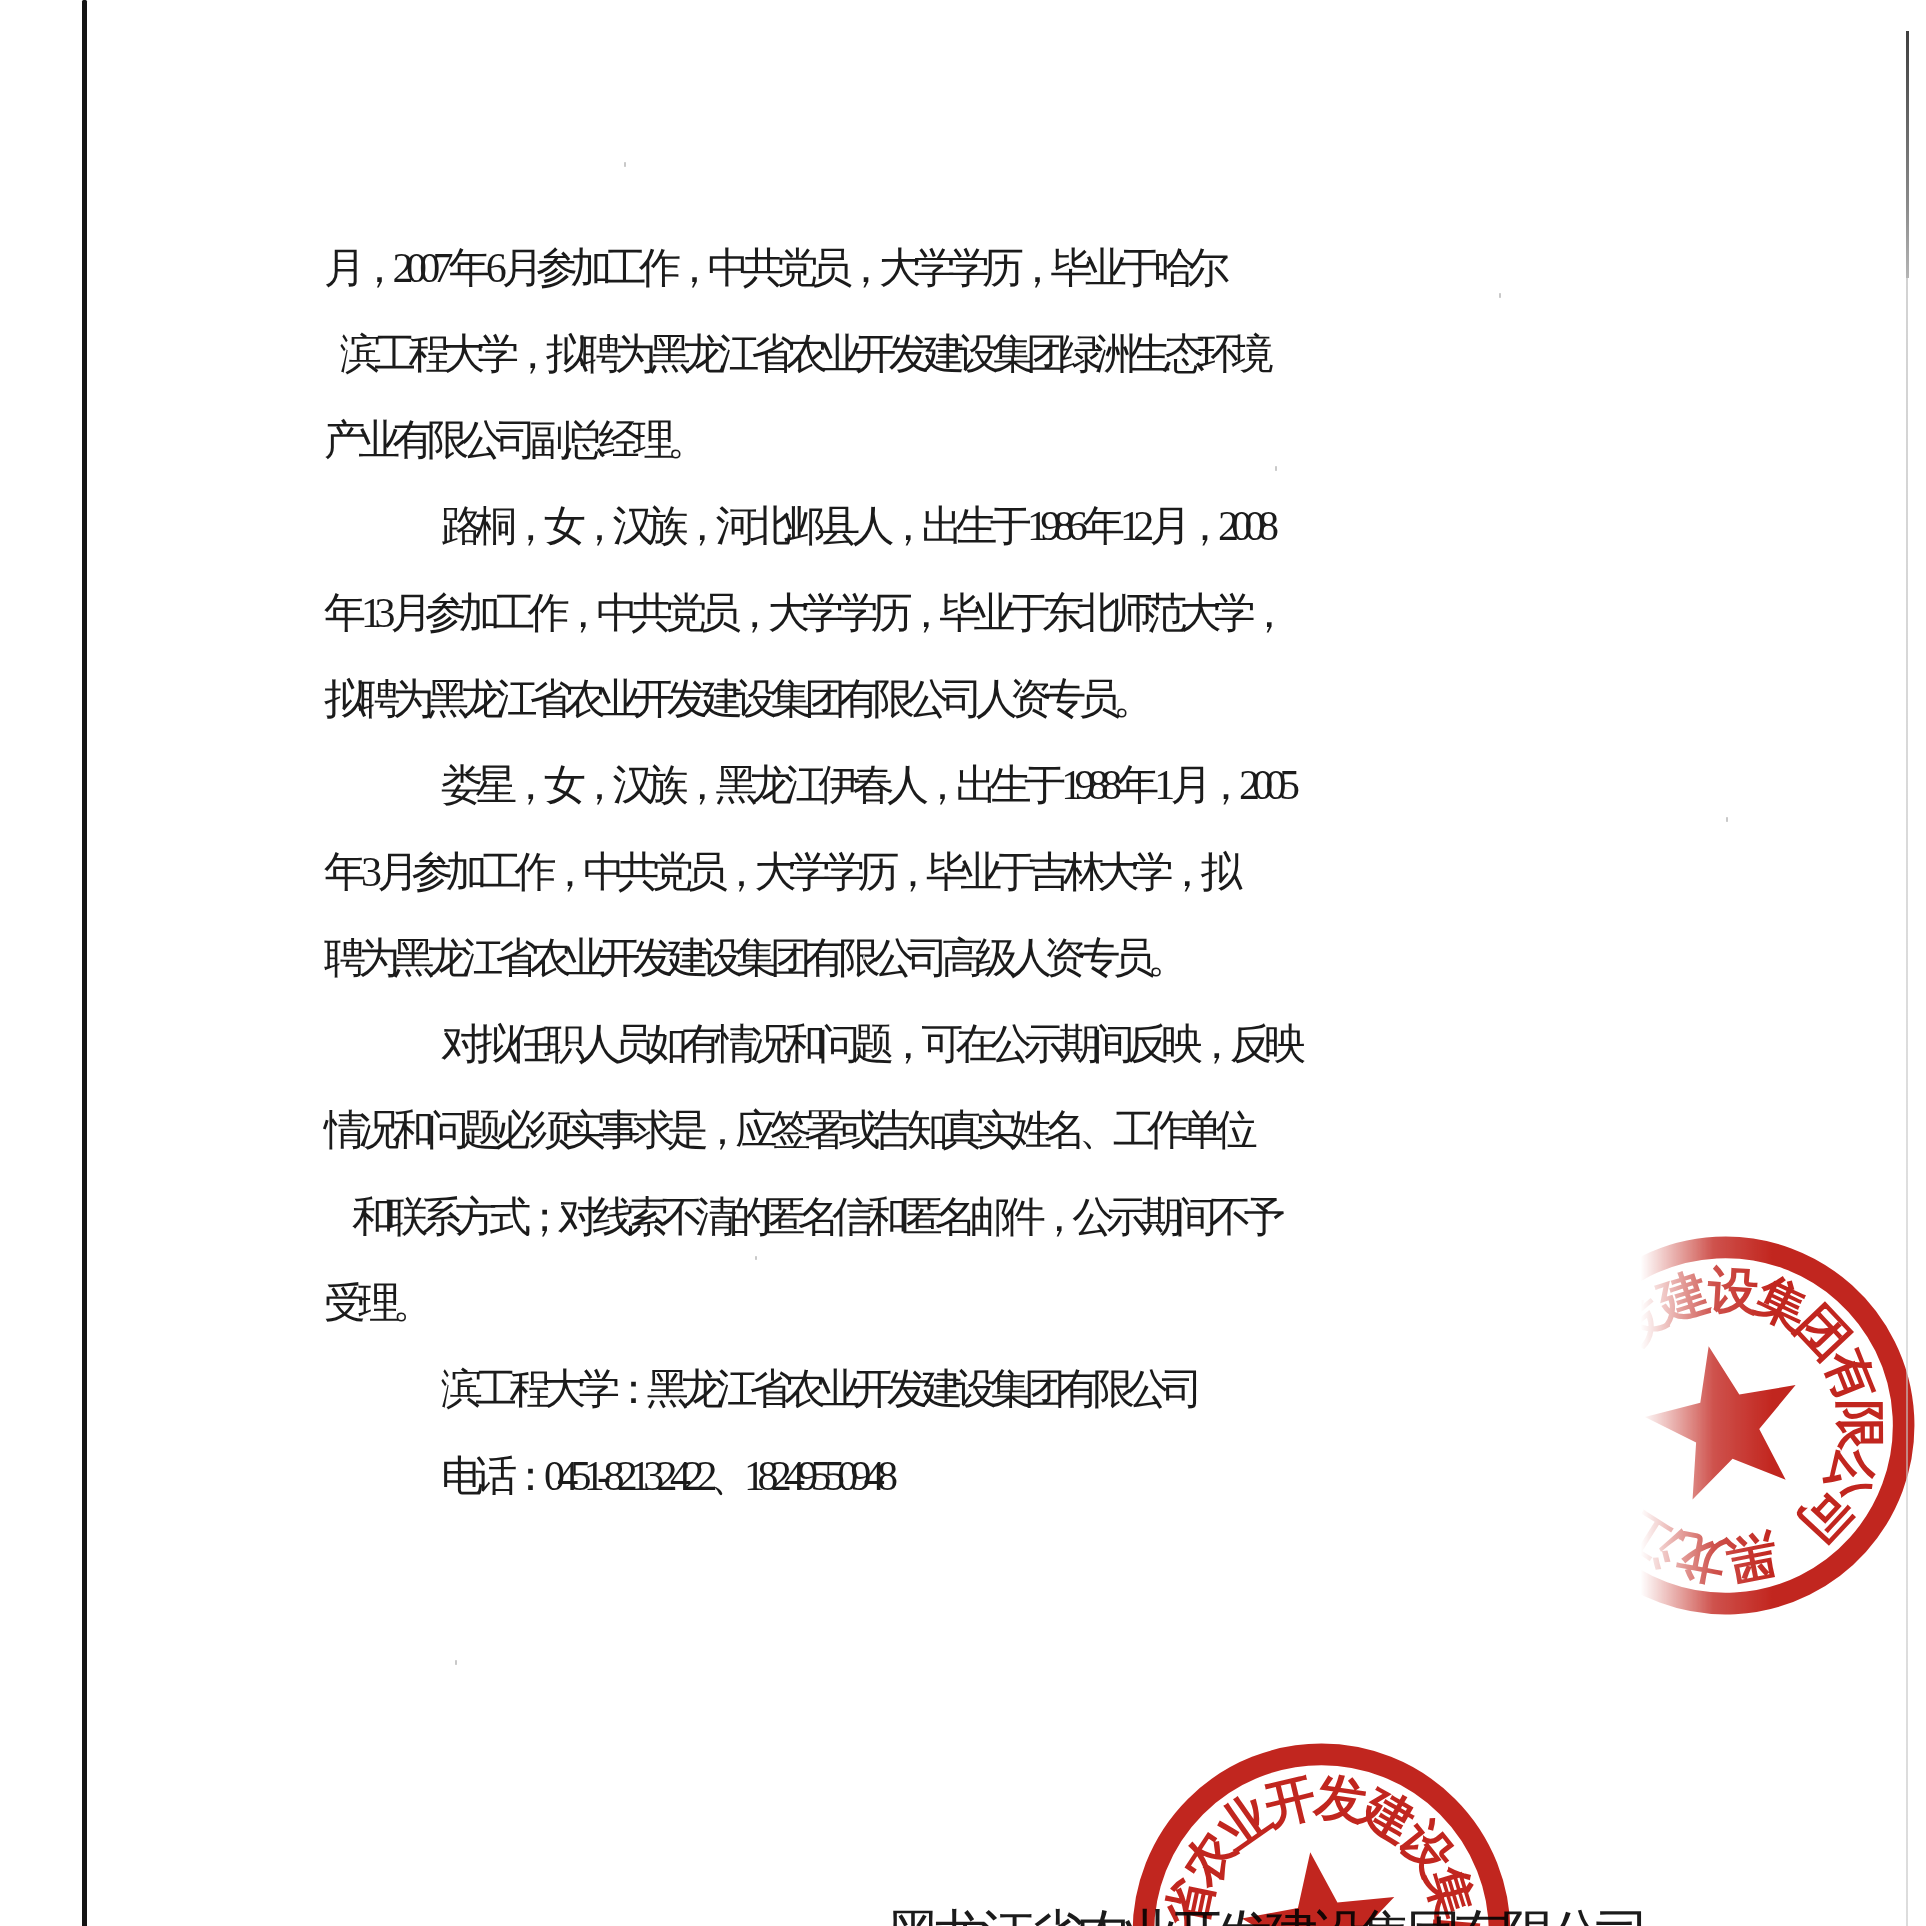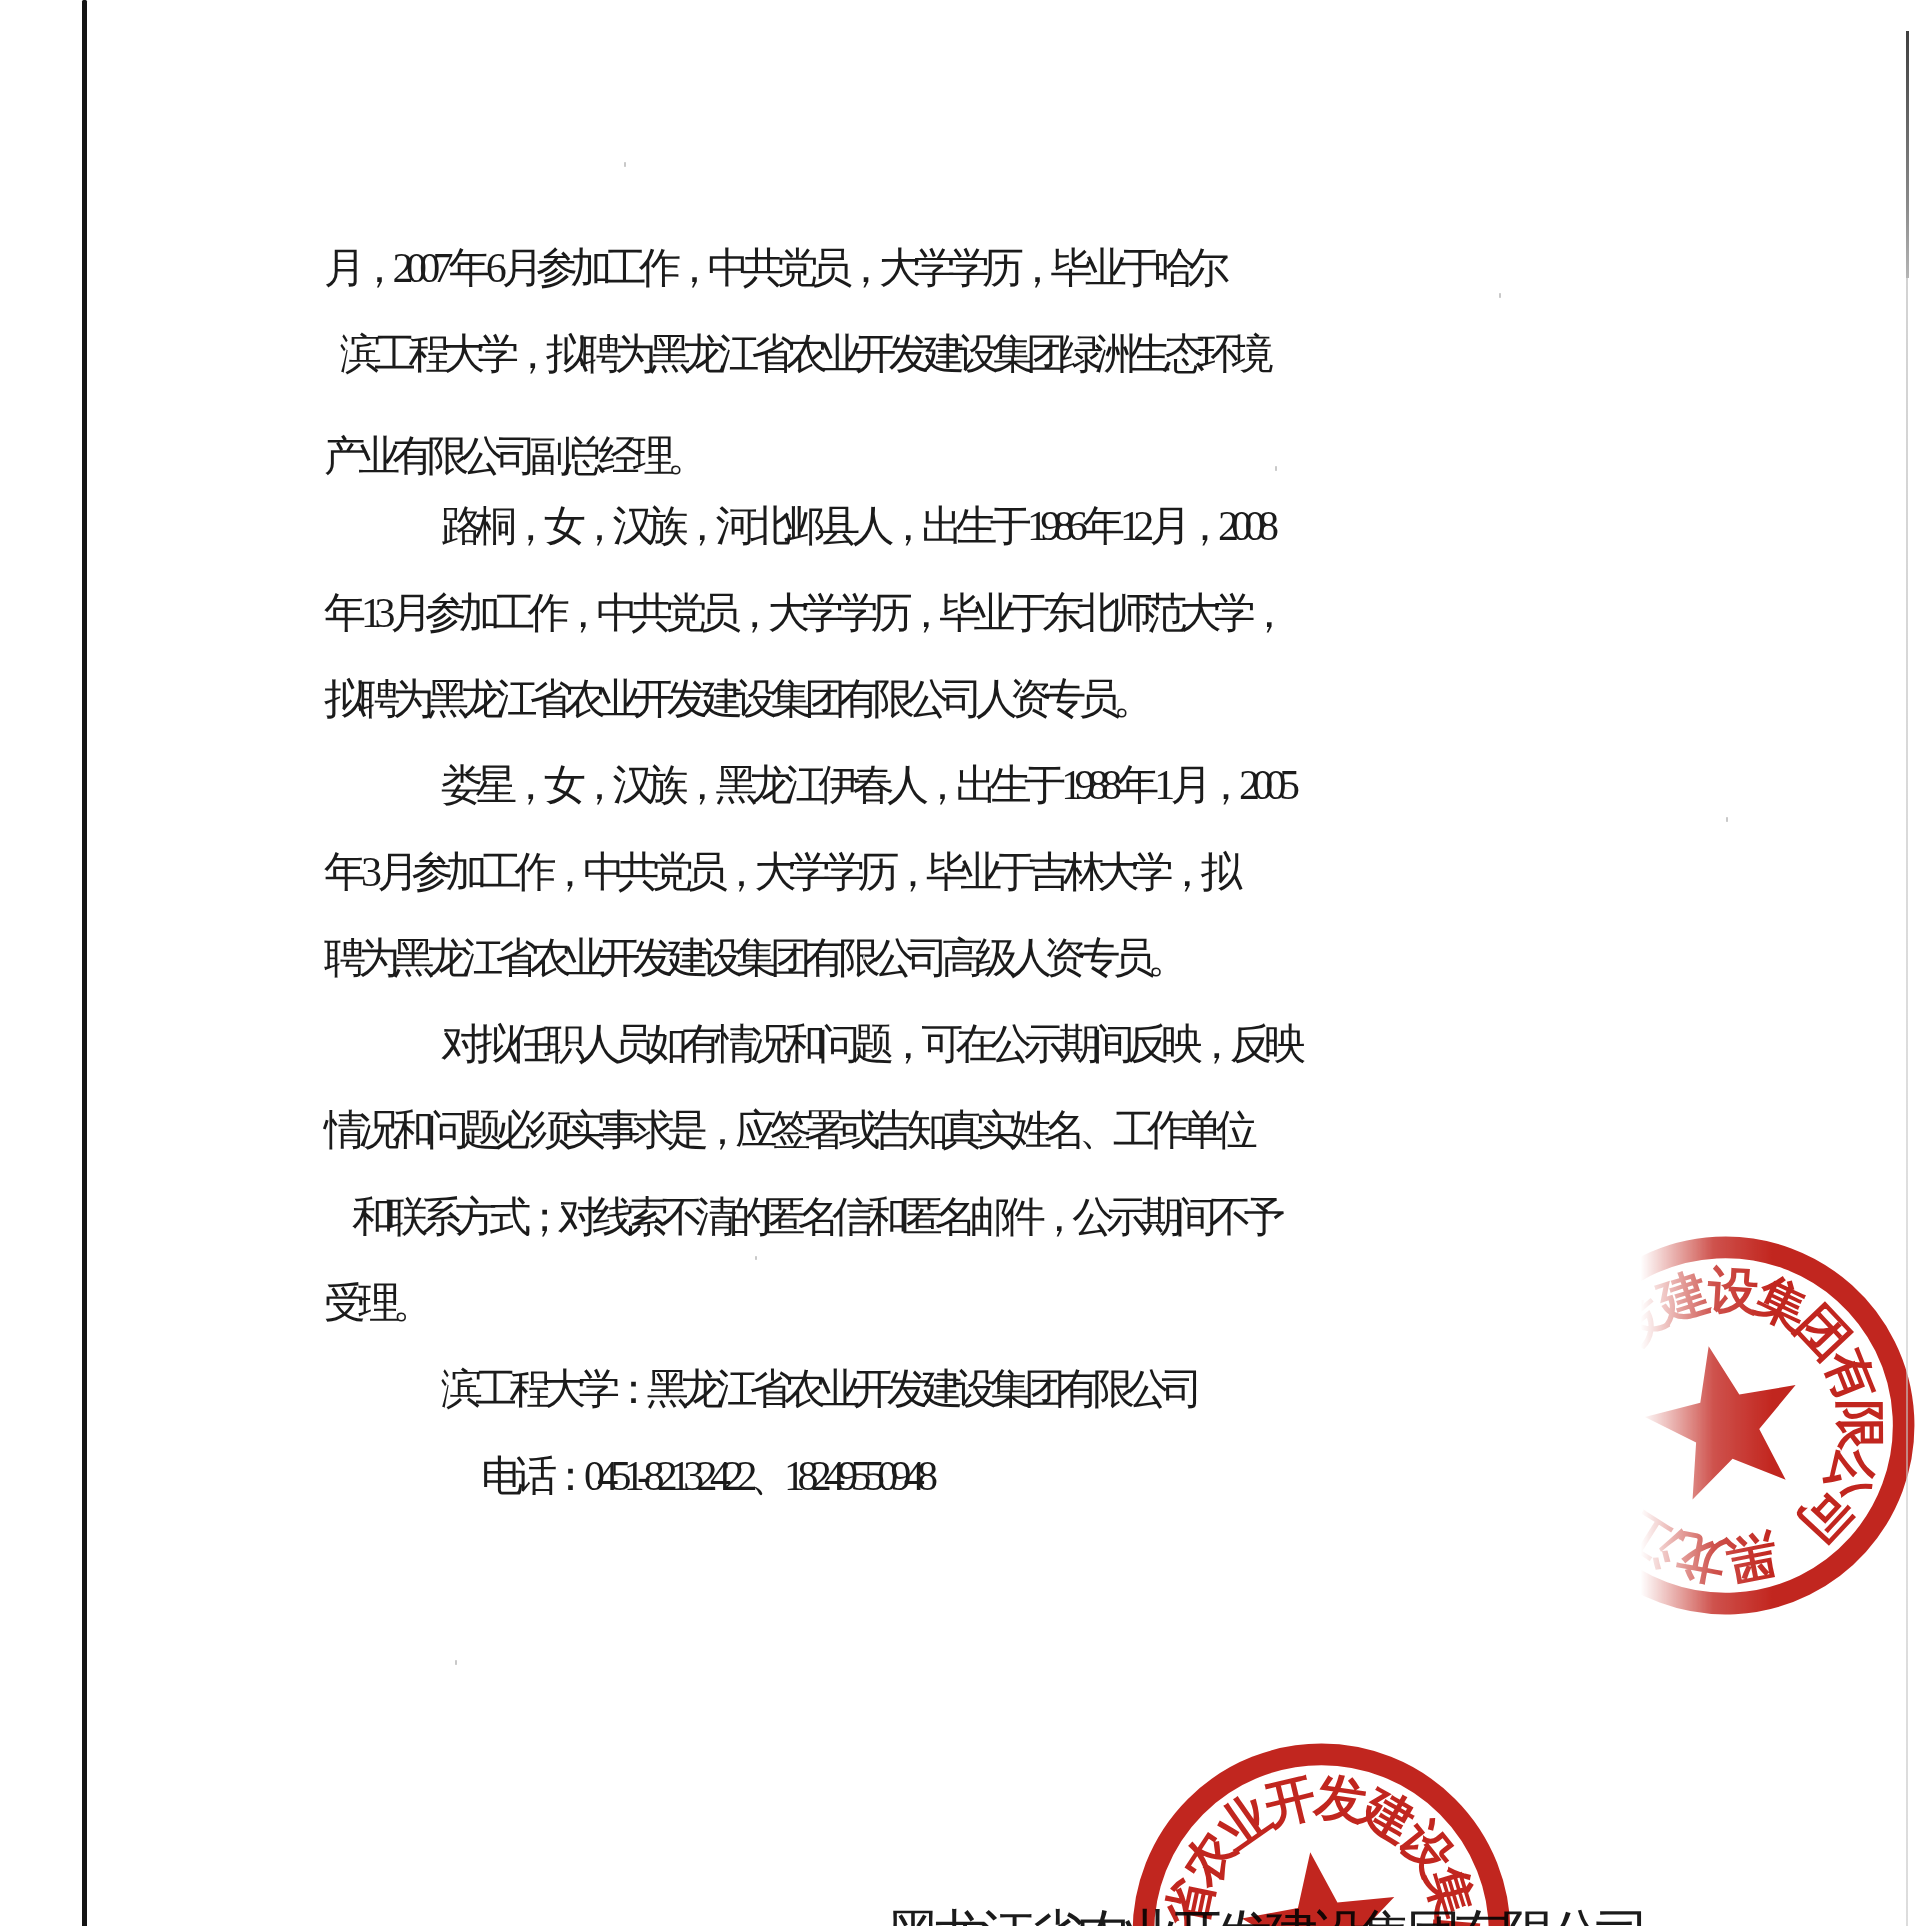--- a/index.html
+++ b/index.html
@@ -70,7 +70,7 @@
   <div>
       <div class="line" style="top: 247px;">月，2007 年 6 月参加工作，中共党员，大学学历，毕业于哈尔</div>
       <div class="line" style="top: 333px; margin-left: 16px;">滨工程大学，拟聘为黑龙江省农业开发建设集团绿洲生态环境</div>
-      <div class="line" style="top: 419px; margin-top: 16px;">产业有限公司副总经理。</div>
+      <div class="line" style="top: 419px;">产业有限公司副总经理。</div>
       <div class="line indent" style="top: 505px;">路桐，女，汉族，河北邺县人，出生于 1986 年 12 月，2008</div>
       <div class="line" style="top: 592px;">年 13 月参加工作，中共党员，大学学历，毕业于东北师范大学，</div>
       <div class="line" style="top: 678px;">拟聘为黑龙江省农业开发建设集团有限公司人资专员。</div>

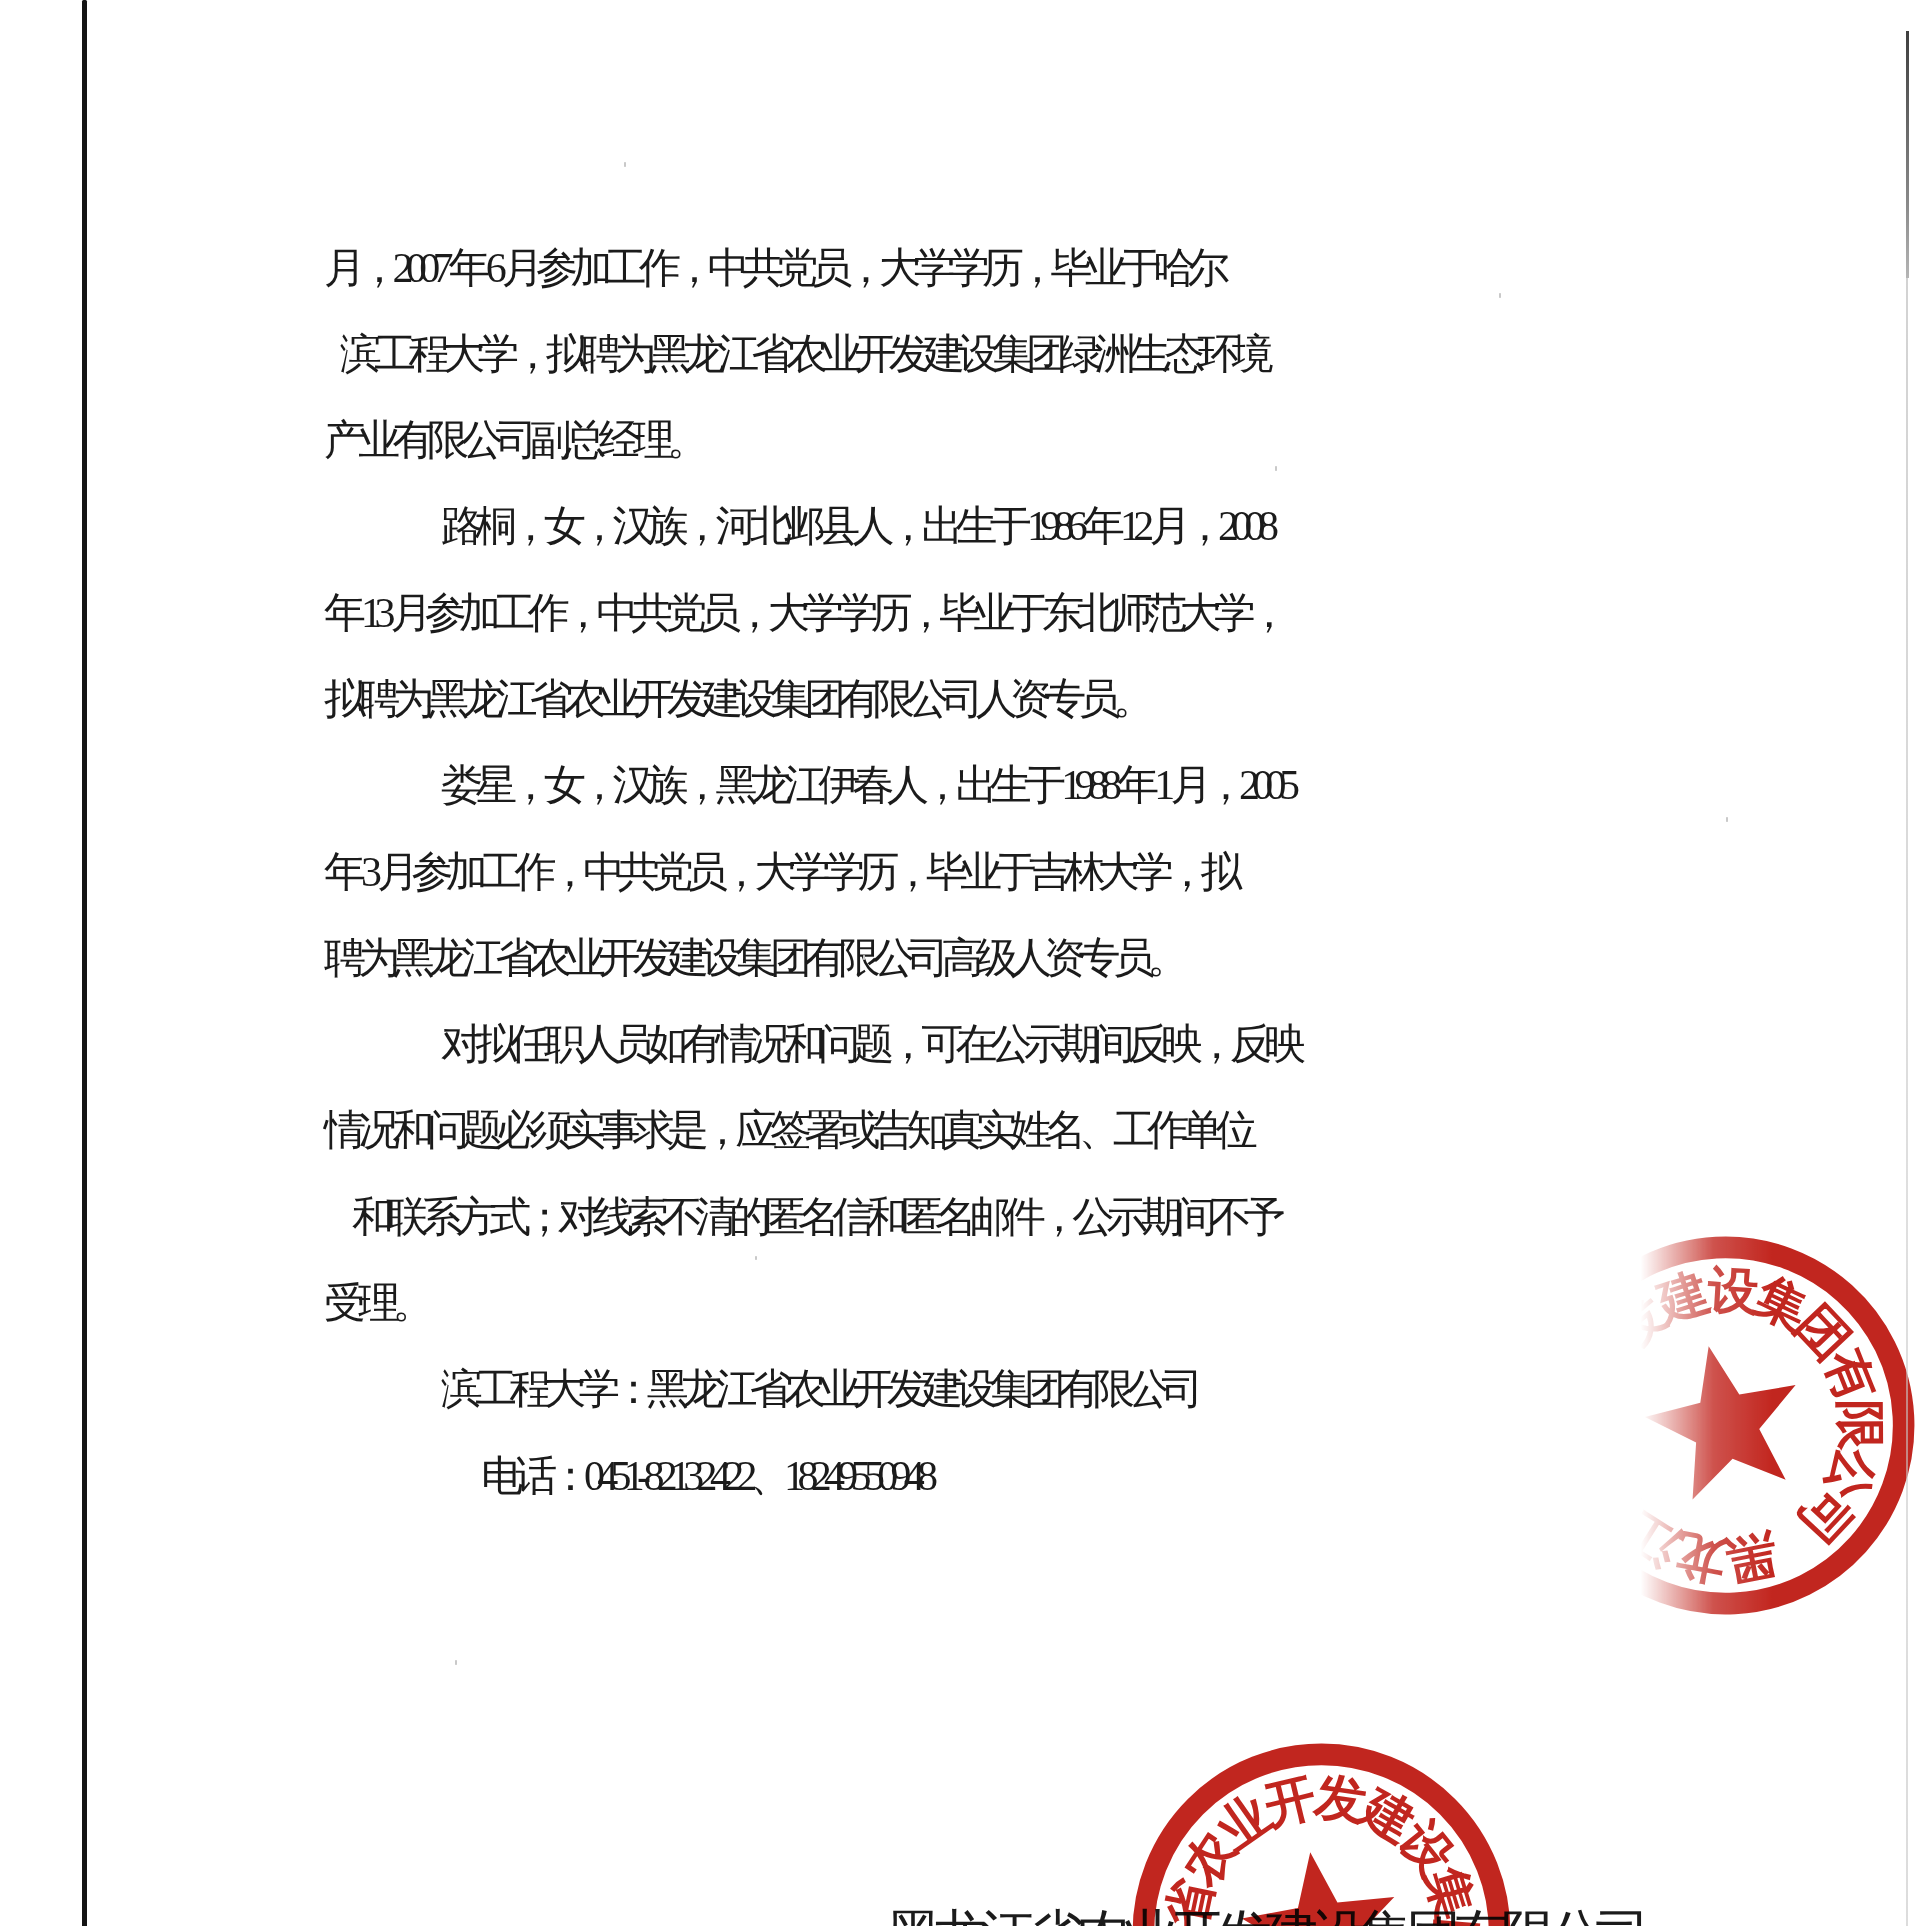--- a/index.html
+++ b/index.html
@@ -82,7 +82,7 @@
       <div class="line" style="top: 1196px; margin-left: 28px;">和联系方式；对线索不清的匿名信和匿名邮件，公示期间不予</div>
       <div class="line" style="top: 1282px;">受理。</div>
       <div class="line indent" style="top: 1368px;">滨工程大学：黑龙江省农业开发建设集团有限公司</div>
-      <div class="line indent" style="top: 1455px; margin-left: 40px;">电话：0451-82132422、18249550948</div>
+      <div class="line indent" style="top: 1455px;">电话：0451-82132422、18249550948</div>
     </div>
 
   <div id="signature" class="sig-line">黑龙江省农业开发建设集团有限公司</div>

